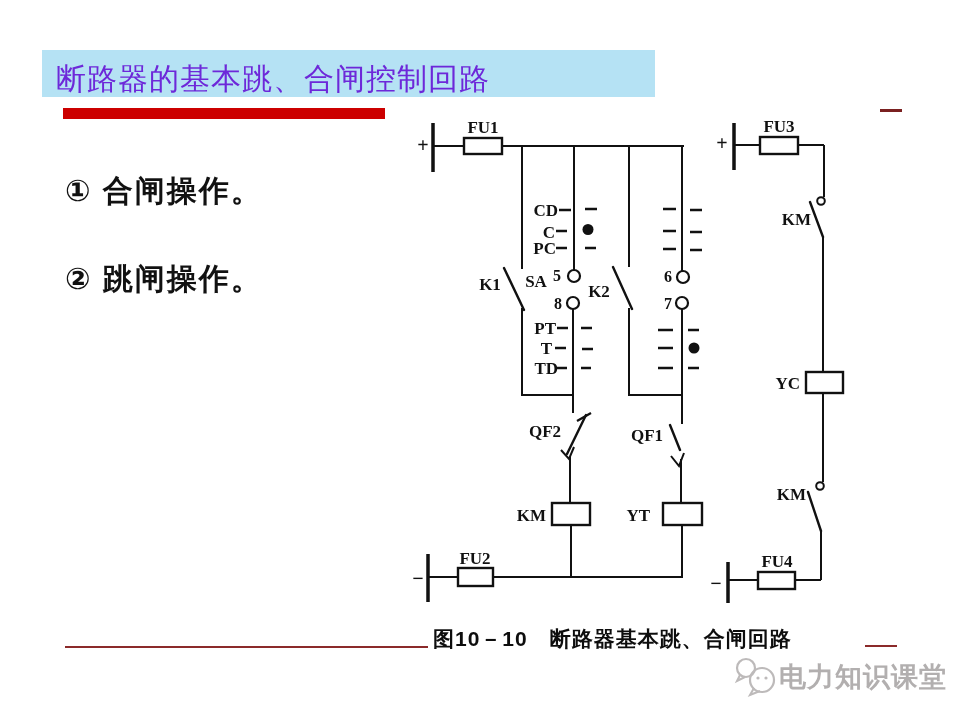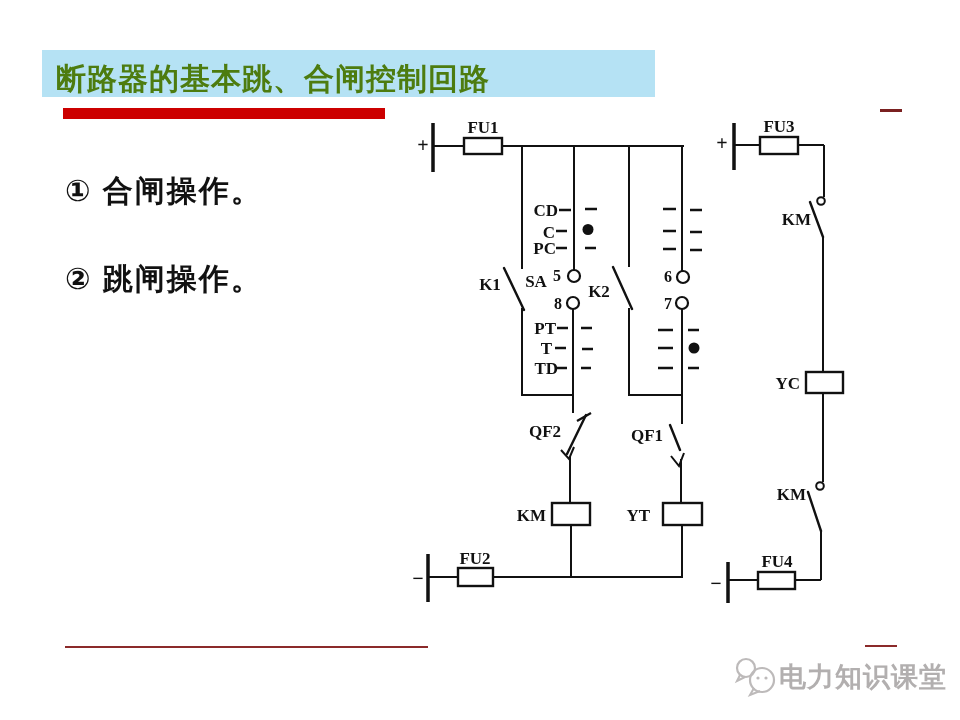--- a/index.html
+++ b/index.html
@@ -7,7 +7,7 @@
          font-family:"Liberation Sans","DejaVu Sans",sans-serif;color:#141414;}
   .title-bar{position:absolute;left:42px;top:50px;width:613px;height:47px;background:#b5e2f4;
              display:flex;align-items:center;}
-  .title-bar span{font-size:30px;font-weight:bold;letter-spacing:1px;padding-left:14px;color:#4d7c0f;margin-top:12px;}
+  .title-bar span{font-size:30px;font-weight:normal;letter-spacing:1px;padding-left:14px;color:#6d28d9;margin-top:12px;}
   .red-bar{position:absolute;left:63px;top:108px;width:322px;height:11px;background:#cc0000;}
   .bullet{position:absolute;left:65px;font-size:30px;letter-spacing:2px;font-weight:600;color:#111;}
   .bullet.b1{top:171px;}

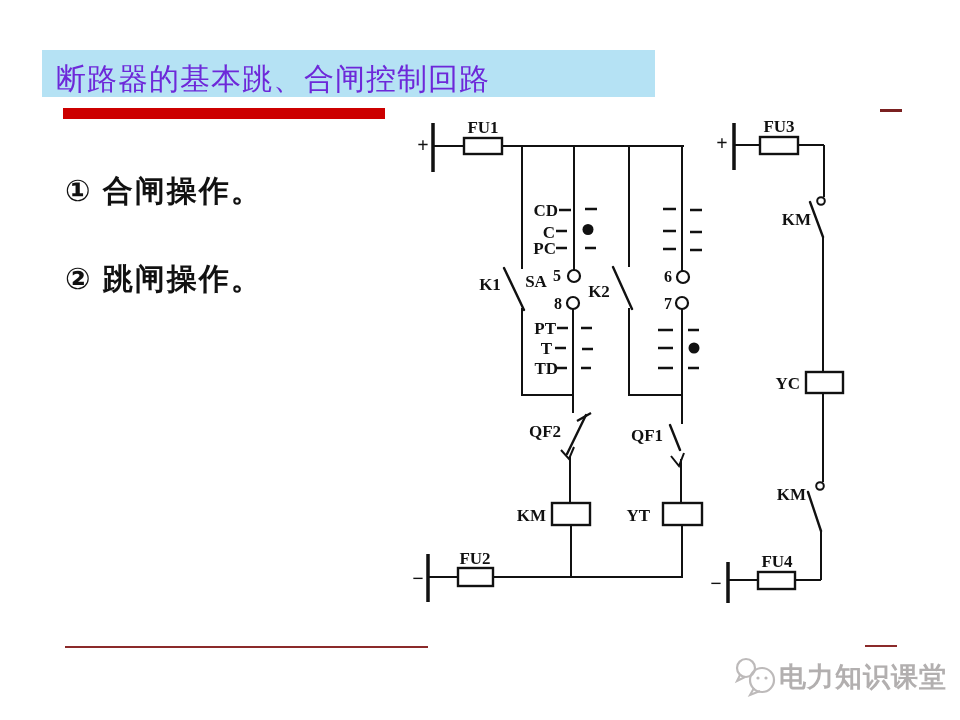--- a/index.html
+++ b/index.html
@@ -114,6 +114,7 @@
     <text x="806" y="500" text-anchor="end" class="lbl">KM</text>
   </svg>
 
+  <div class="caption">图10－10　断路器基本跳、合闸回路</div>
 
   <div class="thin-divider"></div>
   <div class="dash-top-right"></div>

